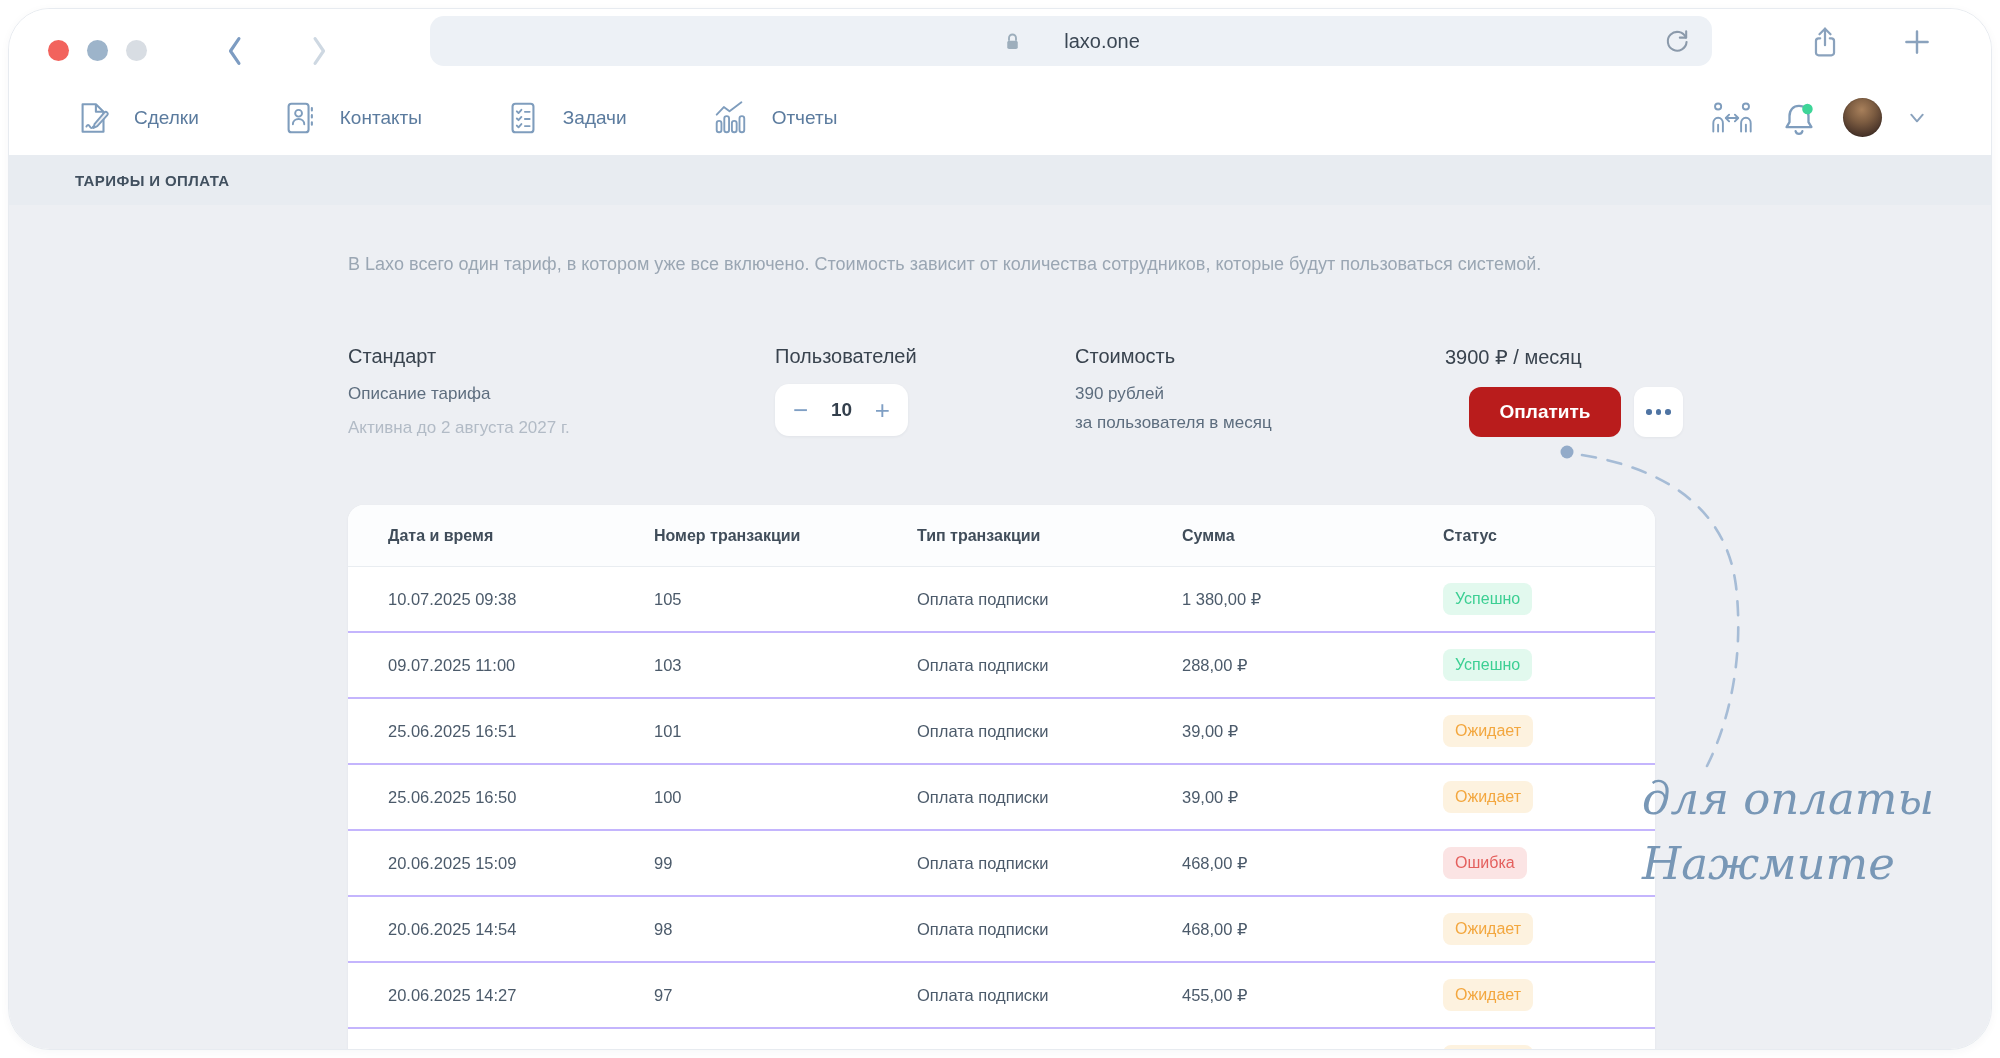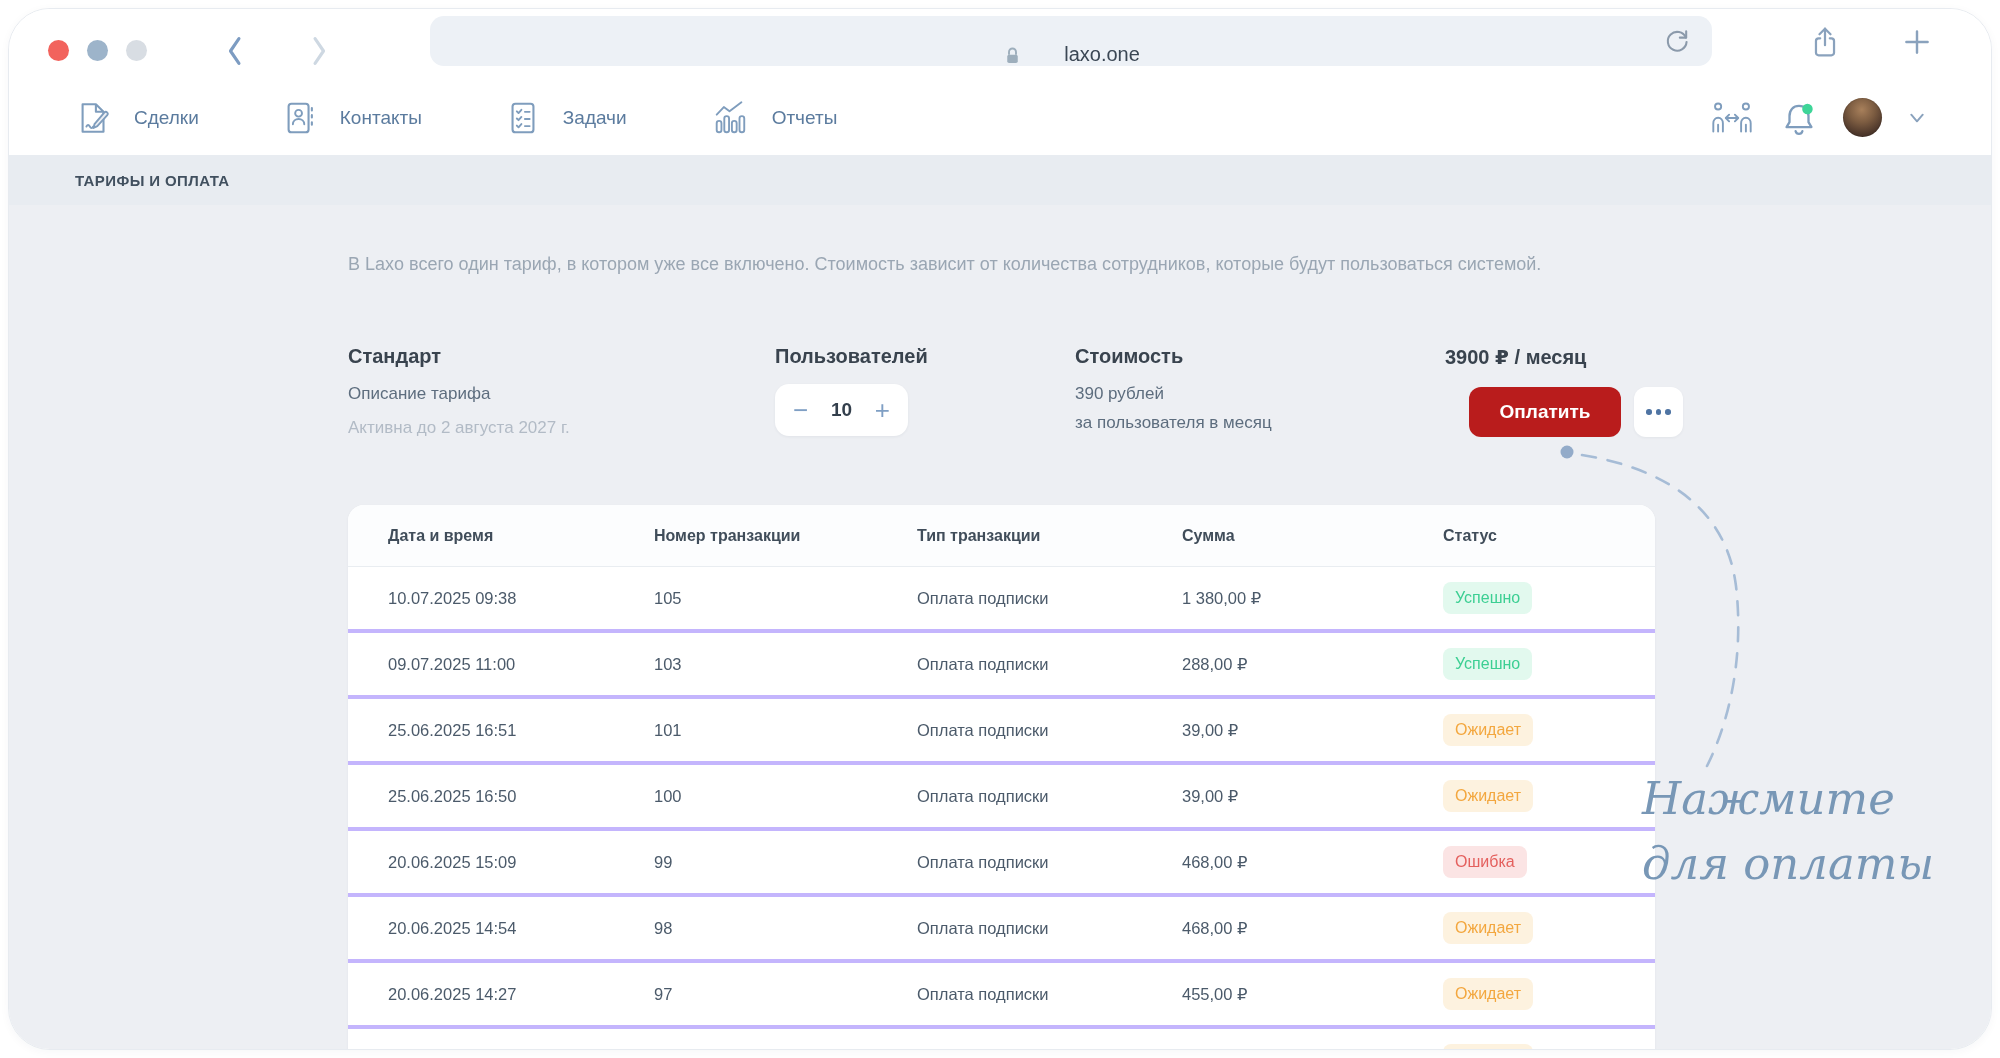--- a/index.html
+++ b/index.html
@@ -22,7 +22,7 @@
   .navarr.back { left:222px; }
   .navarr.fwd  { left:306px; }
   .urlbar { position:absolute; left:430px; top:16px; width:1282px; height:50px;
-            background:#edf1f6; border-radius:14px; display:flex; align-items:flex-end; justify-content:center;gap:31px; }
+            background:#edf1f6; border-radius:14px; display:flex; align-items:center; justify-content:center;gap:31px; }
   .urltext { font-size:20px; color:#3b4754; margin-left:10px; }
   .reload { position:absolute; right:20px; top:10px; }
   .chrome-ic { position:absolute; top:25px; }

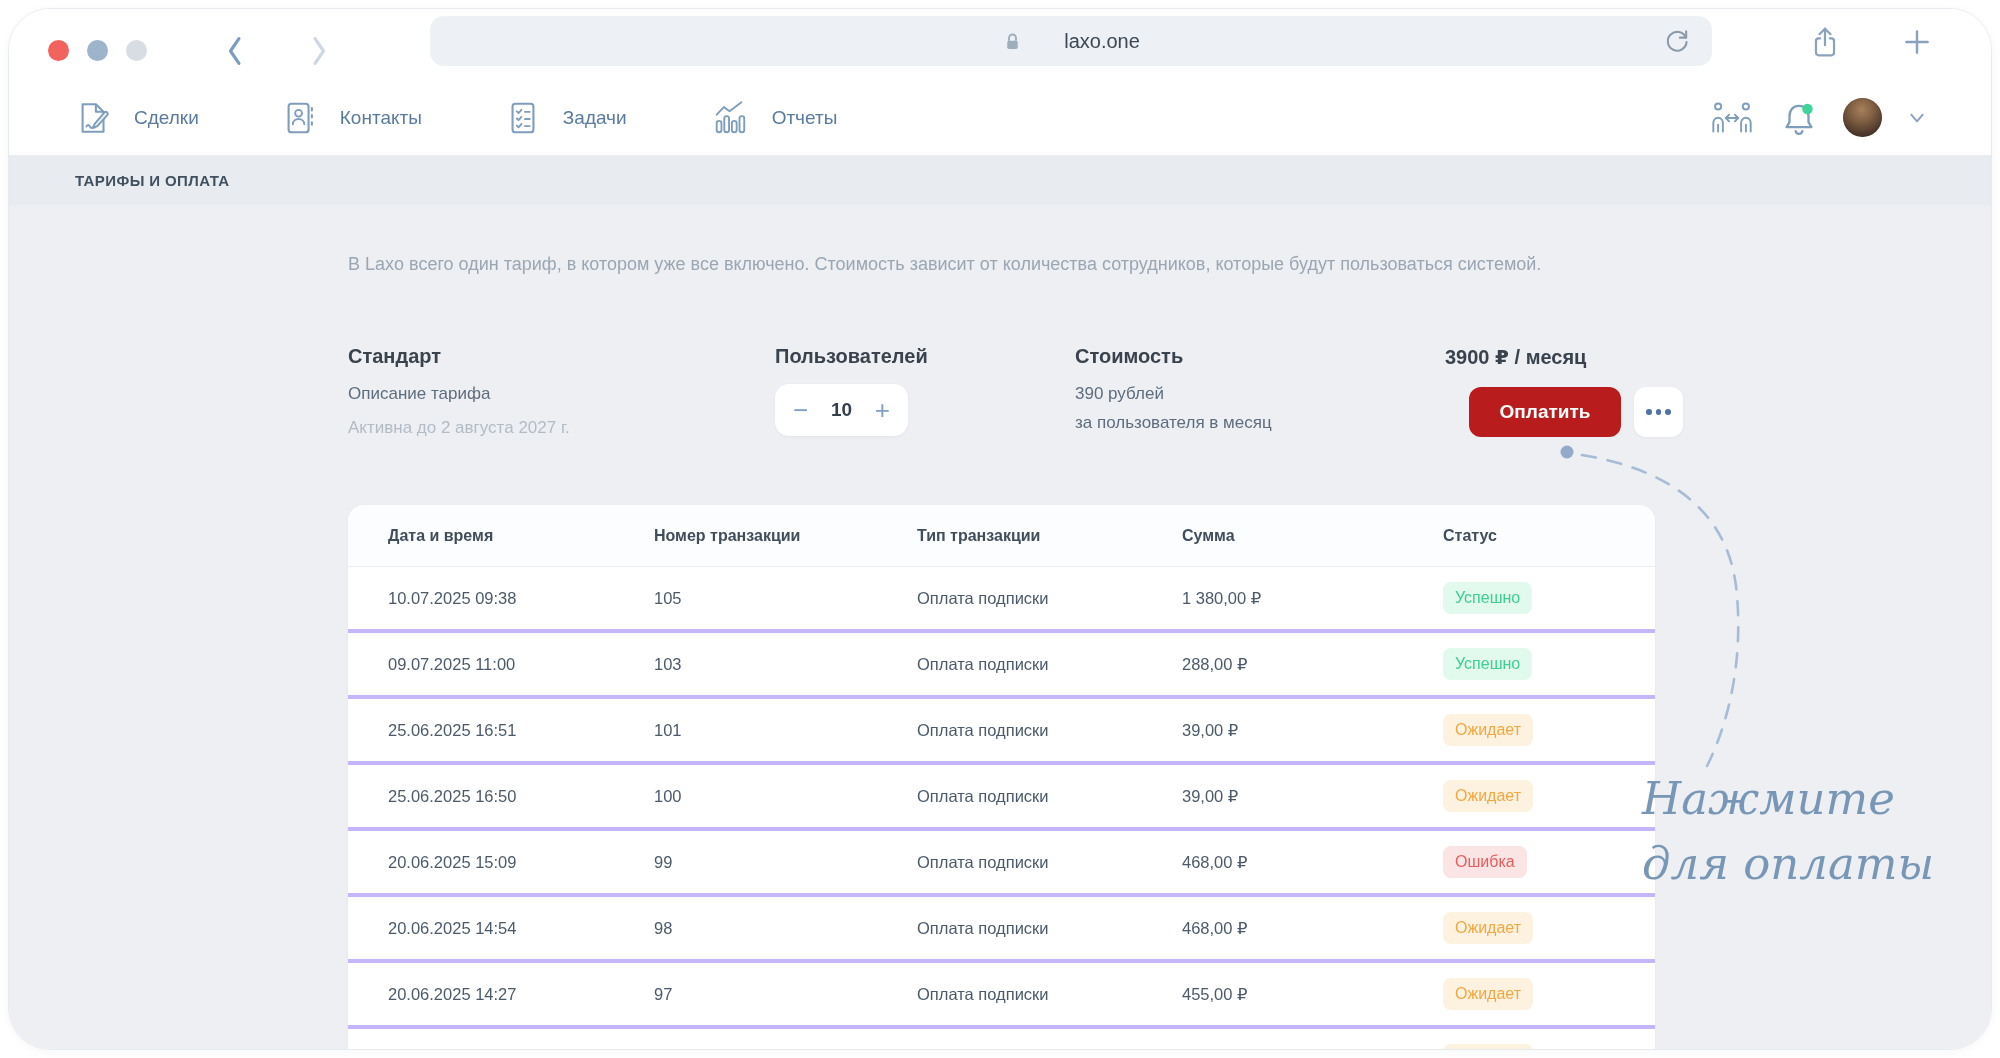--- a/index.html
+++ b/index.html
@@ -50,7 +50,7 @@
 
   .t-col { position:absolute; top:345px; }
   .t-col.c1 { left:348px; } .t-col.c2 { left:775px; } .t-col.c3 { left:1075px; } .t-col.c4 { left:1445px; }
-  .t-head { font-size:20px; font-weight:700; color:#39434e; }
+  .t-head { font-size:20px; font-weight:400; color:#39434e; }
   .t-line { margin-top:16px; font-size:17px; color:#5d6d7e; }
   .t-line.tight { margin-top:9px; }
   .t-muted { margin-top:14px; font-size:17px; color:#b2bbc6; }

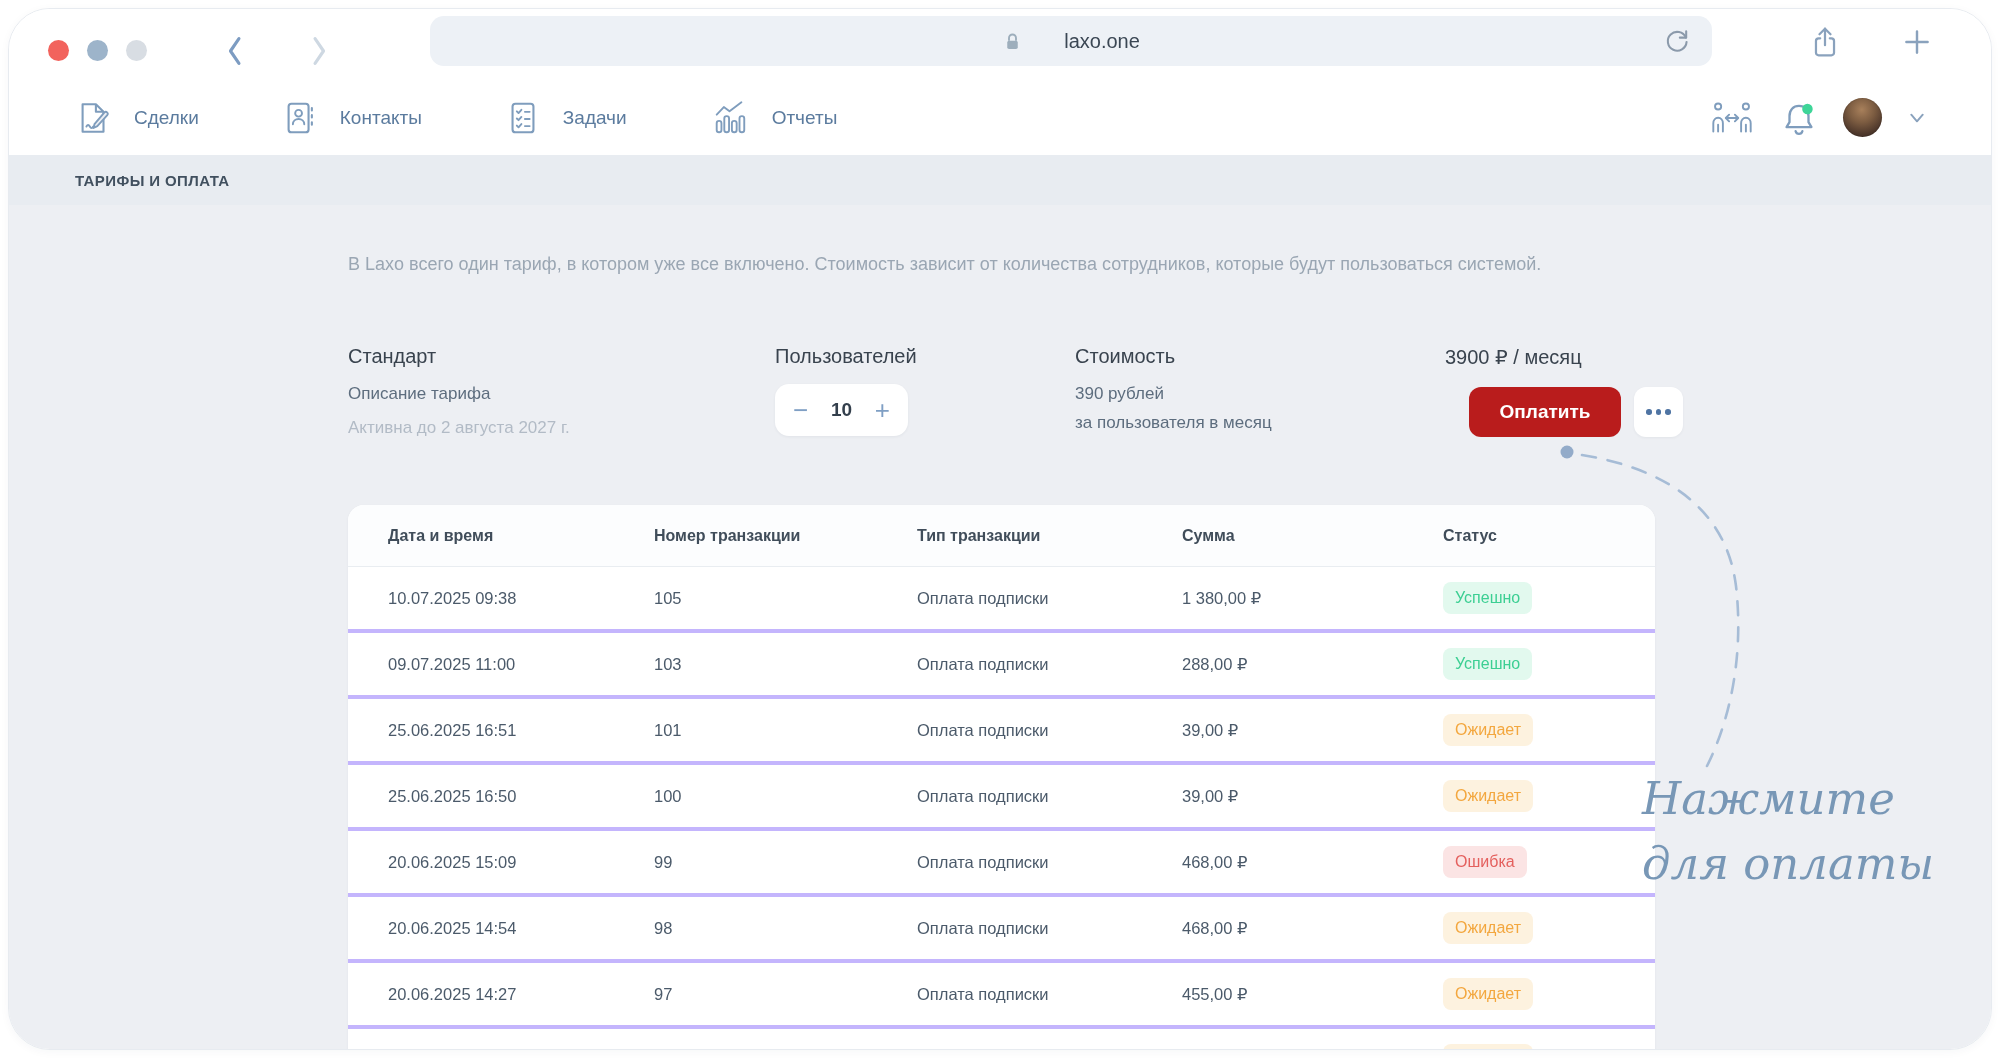--- a/index.html
+++ b/index.html
@@ -74,7 +74,7 @@
                   align-items:center; padding:0 40px; }
   .thead { height:62px; background:#fcfdfe; border-bottom:1px solid #e9edf1;
            font-size:16px; font-weight:700; color:#404d5a; }
-  .trow { height:66px; font-size:16.5px; color:#4b5a6a; border-bottom:4px solid #c4b5fd; }
+  .trow { height:66px; font-size:16.5px; color:#4b5a6a; border-bottom:2px solid #c4b5fd; }
   .badge { display:inline-block; width:fit-content; padding:7px 12px; border-radius:8px; font-size:16px; }
 
   

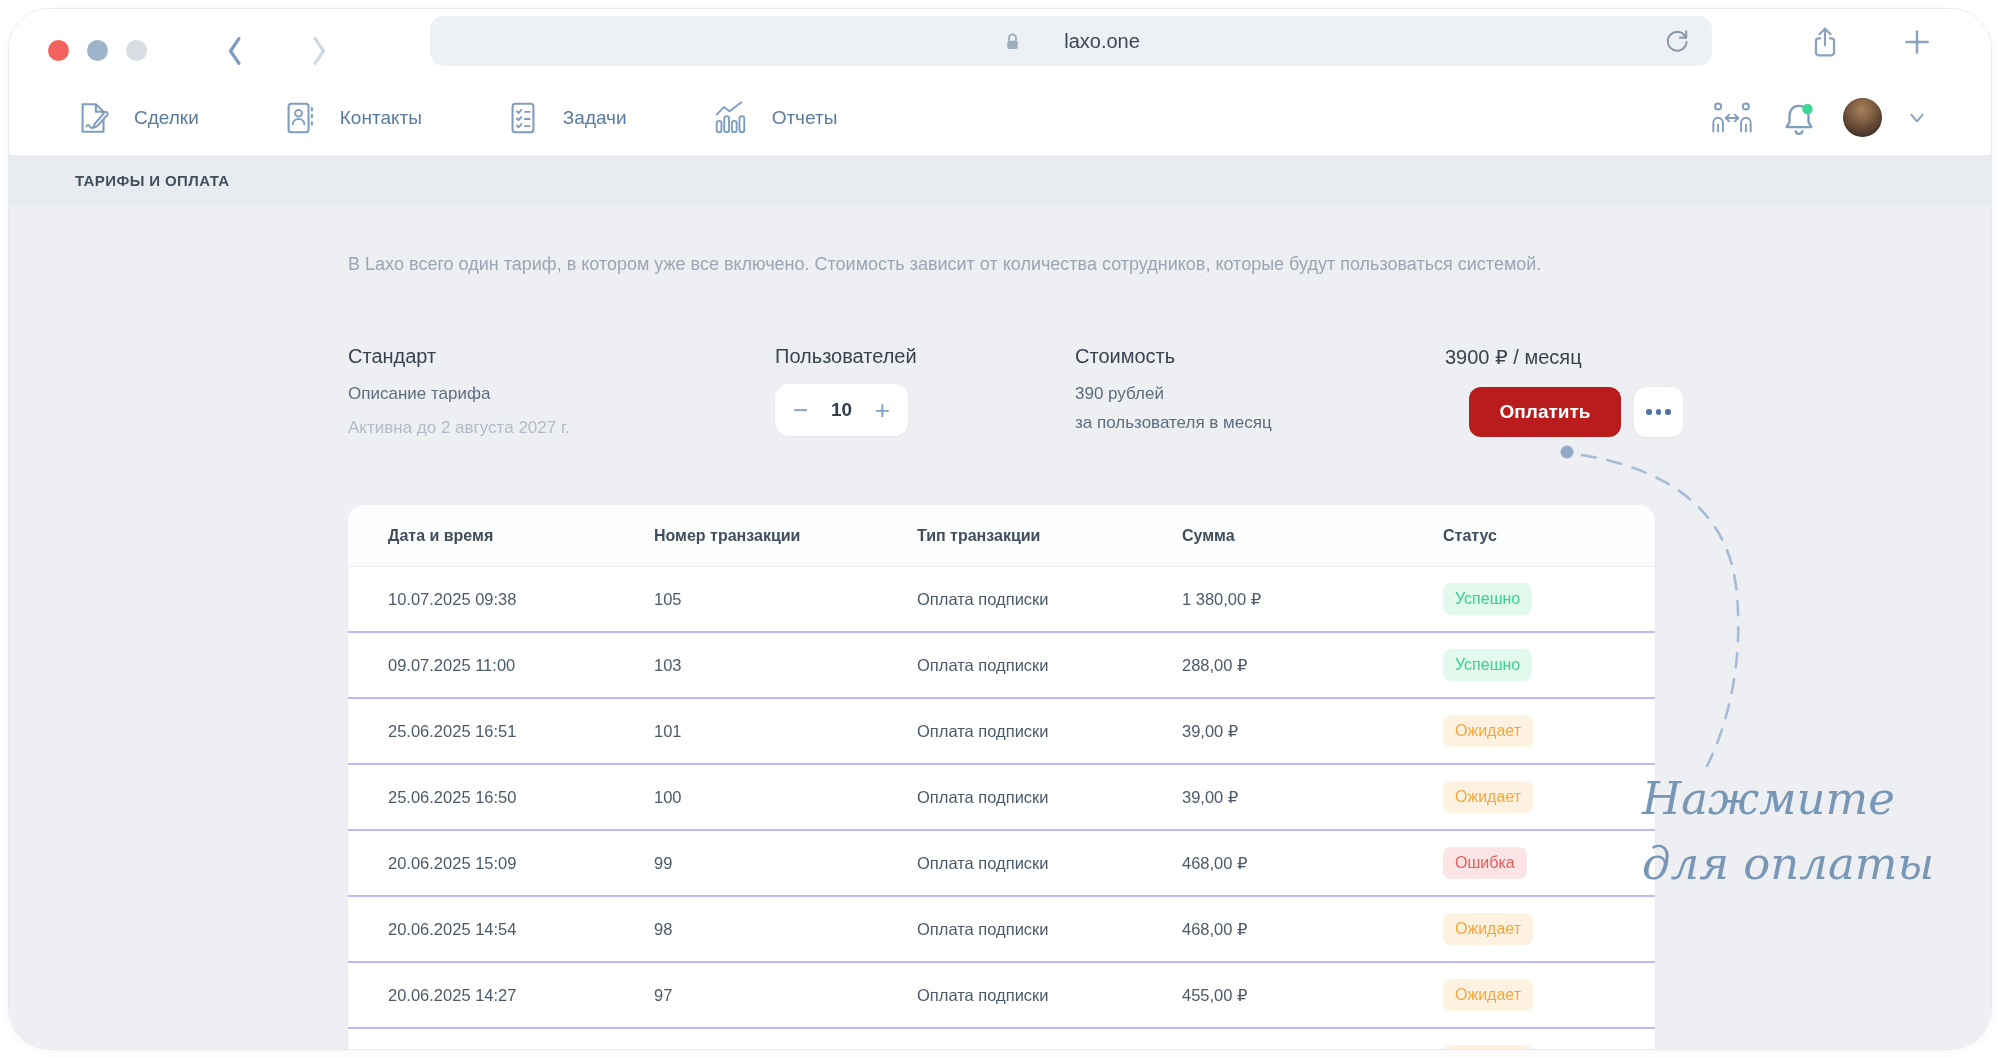--- a/index.html
+++ b/index.html
@@ -310,8 +310,8 @@
       <path d="M1582 455 C 1662 468, 1726 506, 1736 586 C 1744 656, 1730 720, 1707 766" fill="none" stroke="#a6bcd6" stroke-width="2.6" stroke-linecap="round" stroke-dasharray="14 12"></path>
     </svg>
     <div class="annotation" style="color: rgb(120, 151, 182);">
+      <div>для оплаты</div>
       <div>Нажмите</div>
-      <div>для оплаты</div>
     </div>
 
   </div>

